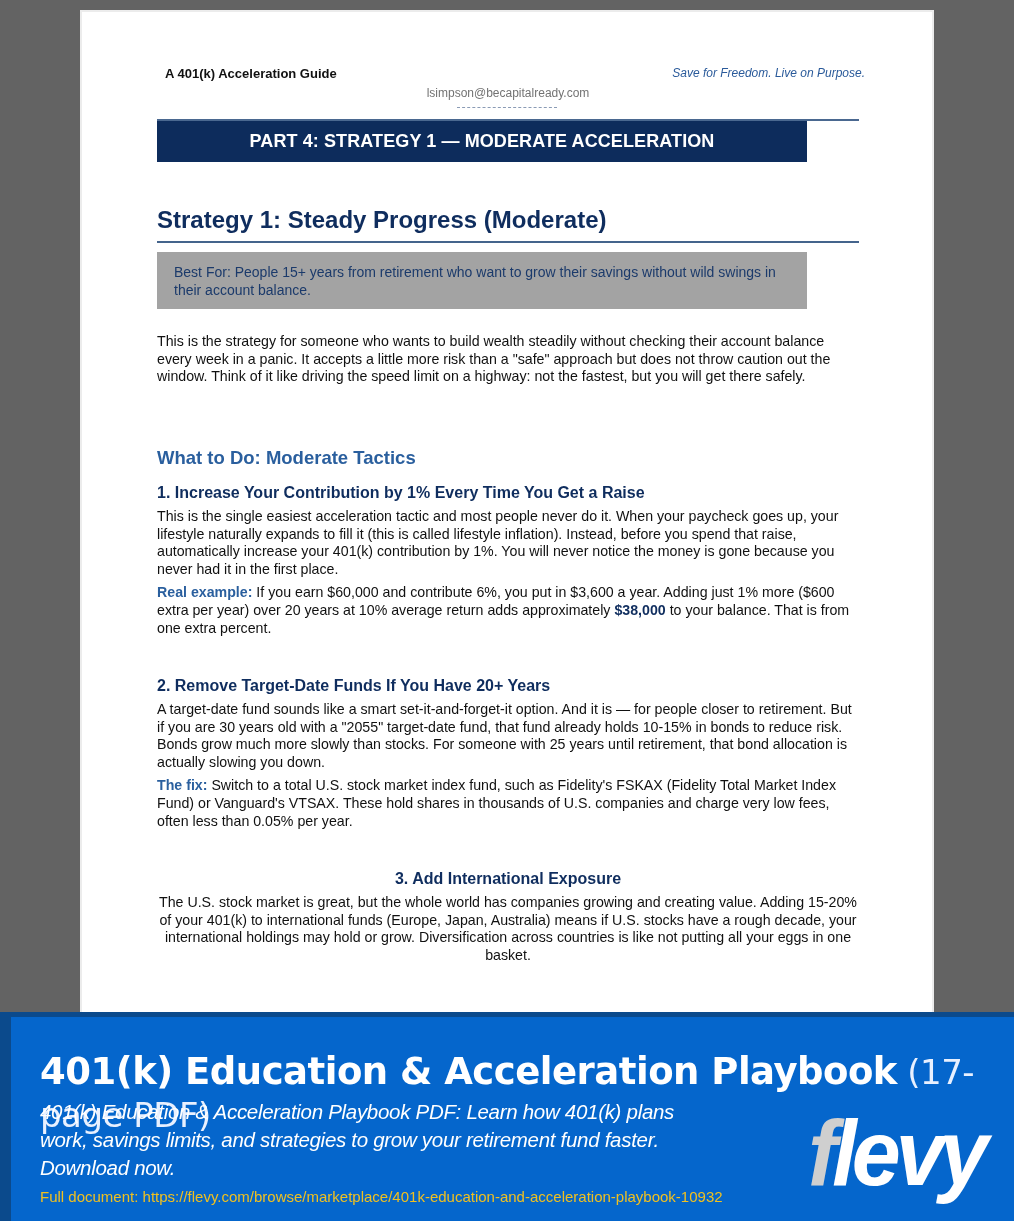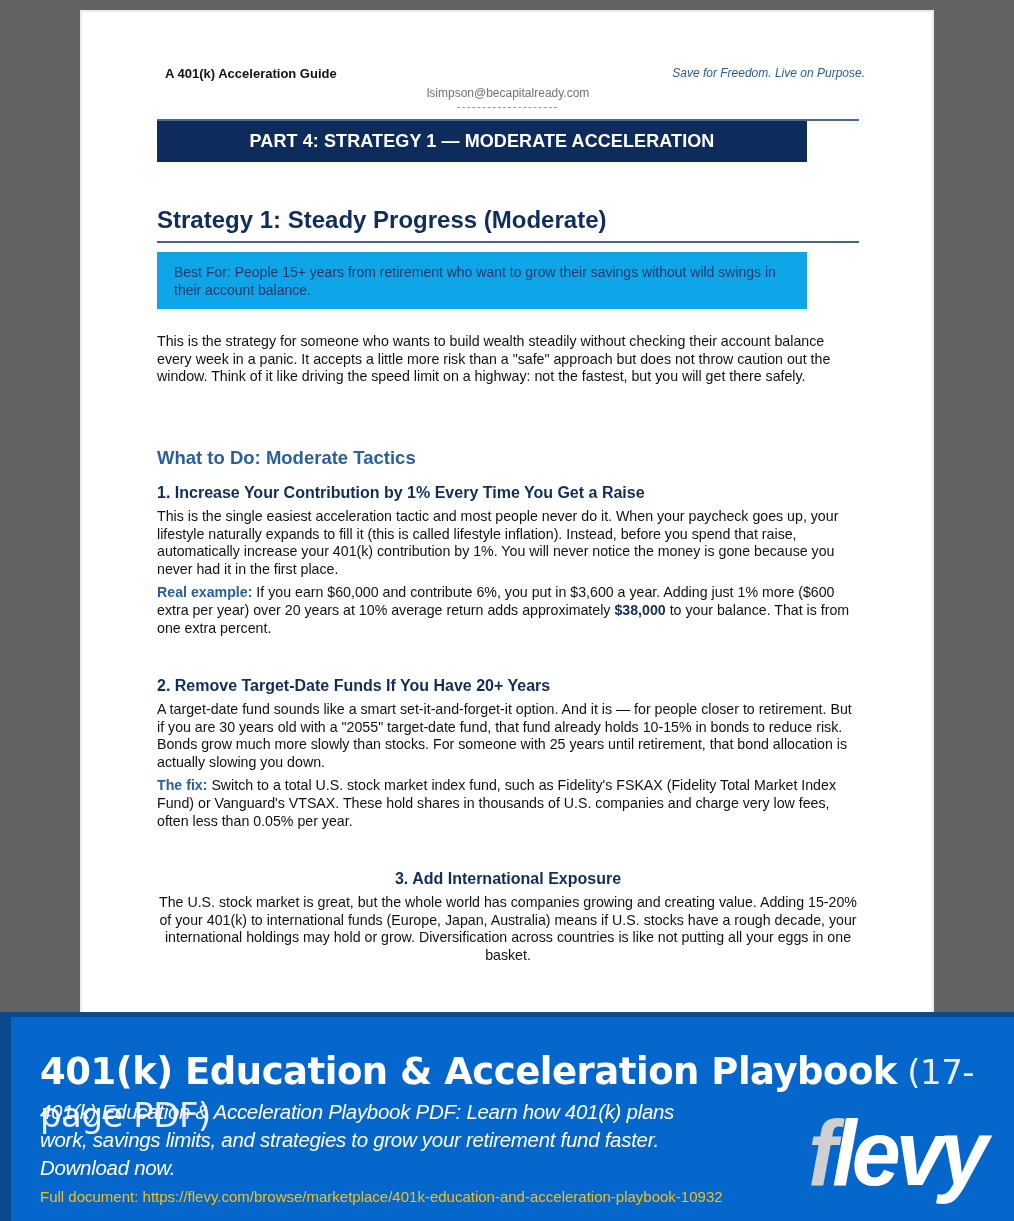--- a/index.html
+++ b/index.html
@@ -34,7 +34,7 @@
 
     .callout {
       position: absolute; top: 242px; left: 0; width: 650px; height: 57px;
-      background: #0ea5e9; padding: 12px 17px; font-size: 14px; line-height: 17.5px; color: #1b3a6b;
+      background: #a3a3a3; padding: 12px 17px; font-size: 14px; line-height: 17.5px; color: #1b3a6b;
     }
 
     .body-text { font-size: 14.2px; line-height: 17.6px; color: #111; }

